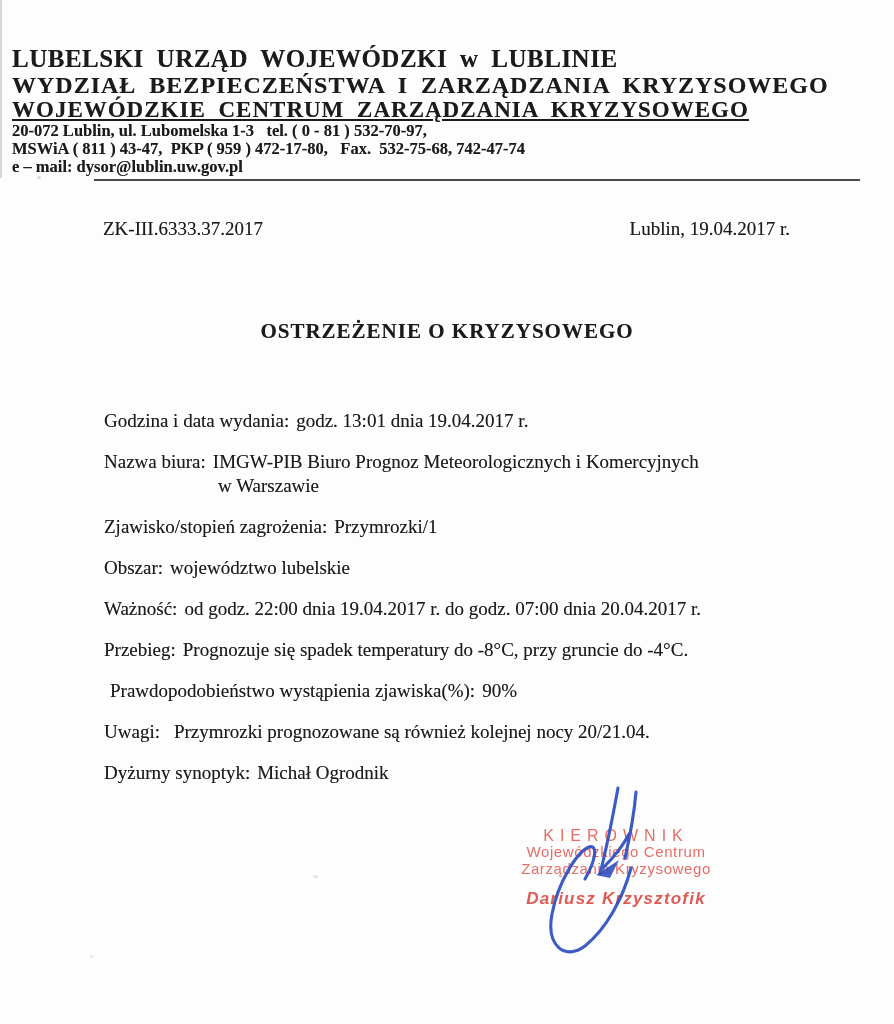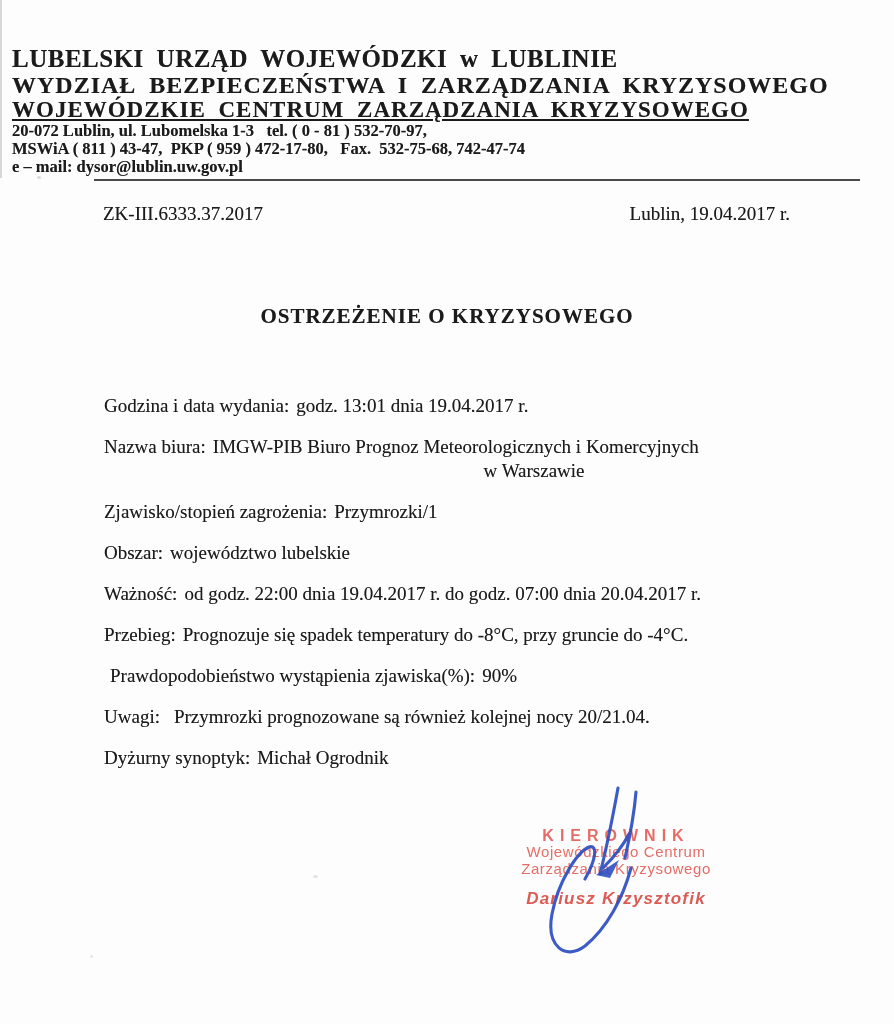--- a/index.html
+++ b/index.html
@@ -17,7 +17,7 @@
   .hdr-sm { font-weight:bold; font-size:16.5px; line-height:18px; white-space:pre; }
   .rule { border:none; border-top:2.5px solid #4a4a4a; margin:3px 34px 0 94px; }
   
-  .ref-row { display:flex; justify-content:space-between; padding:0 104px 0 103px; margin-top:22px; font-size:19px; }
+  .ref-row { display:flex; justify-content:space-between; padding:0 104px 0 103px; margin-top:37px; font-size:19px; }
   
   .title { text-align:center; margin-top:79px; font-weight:bold; font-size:21px; letter-spacing:1px; }
   

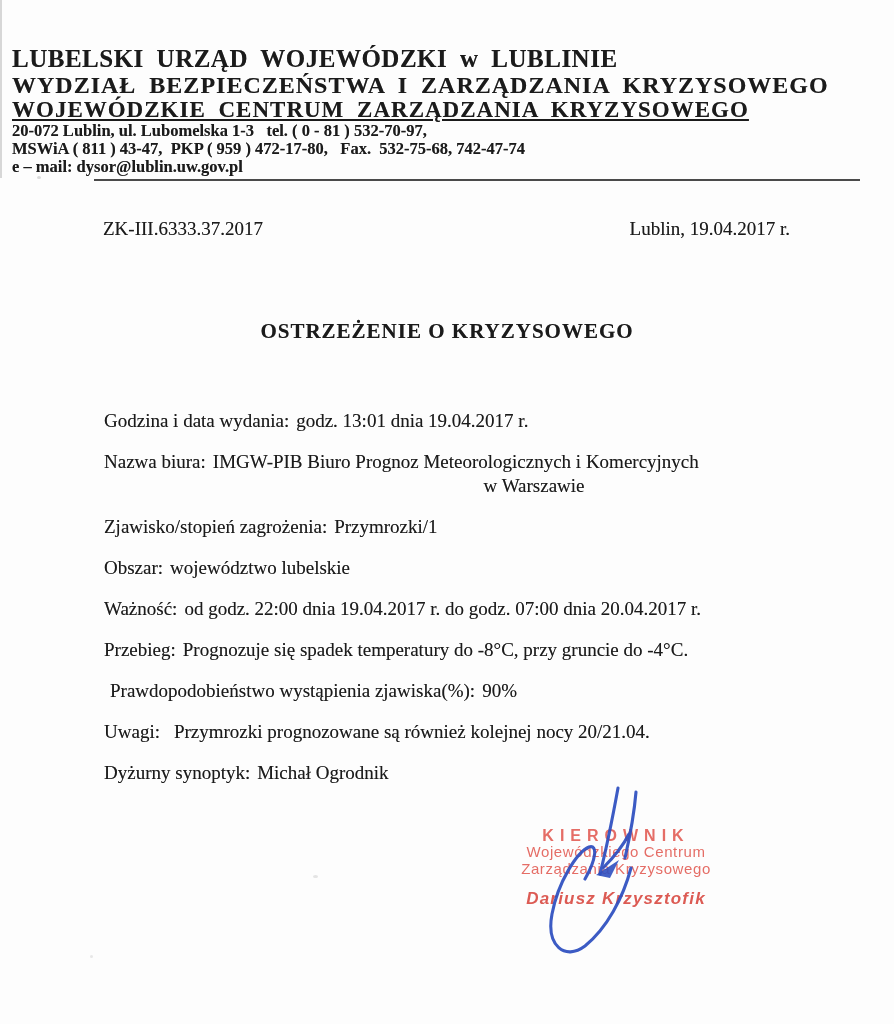--- a/index.html
+++ b/index.html
@@ -26,7 +26,7 @@
   .field .lbl { font-weight:normal; margin-right:7px; }
   .field.gap-wide .lbl { margin-right:14px; }
   .field.indent { padding-left:6px; }
-  .cont-line { margin-left:114px;text-align:center; }
+  .cont-line { margin-left:114px; }
   
   .stamp {
     position:absolute; left:500px; top:827px; width:232px; text-align:center;

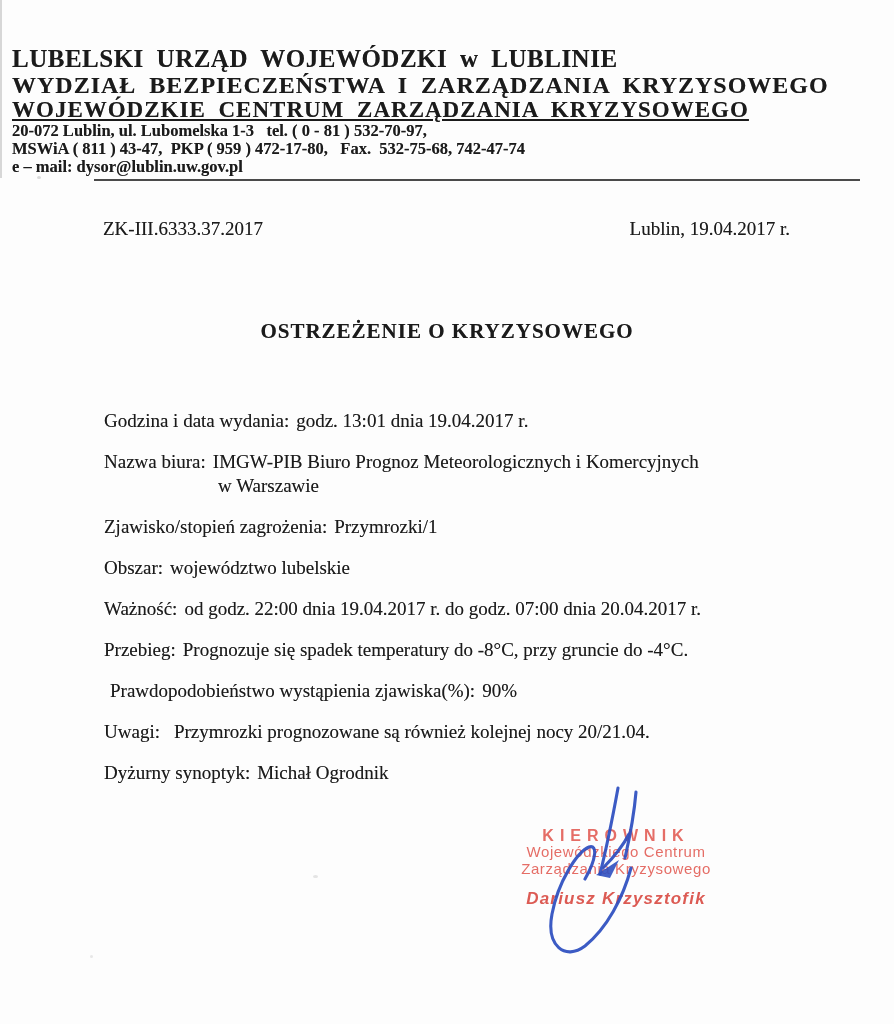--- a/index.html
+++ b/index.html
@@ -33,7 +33,7 @@
     font-family:"Liberation Sans", sans-serif; color:#e25a52;
     text-shadow:none; filter:blur(.3px); opacity:.88;
   }
-  .stamp-l1 { font-size:16px; font-weight:bold; letter-spacing:6px; line-height:17px; }
+  .stamp-l1 { font-size:16px; font-weight:normal; letter-spacing:6px; line-height:17px; }
   .stamp-l2, .stamp-l3 { font-size:15px; letter-spacing:.6px; line-height:16.5px; }
   .stamp-name { margin-top:12px; font-size:17px; font-weight:bold; font-style:italic; letter-spacing:1.2px; color:#d8453d; }
   .sig { position:absolute; left:533px; top:776px; width:122px; height:186px; }

